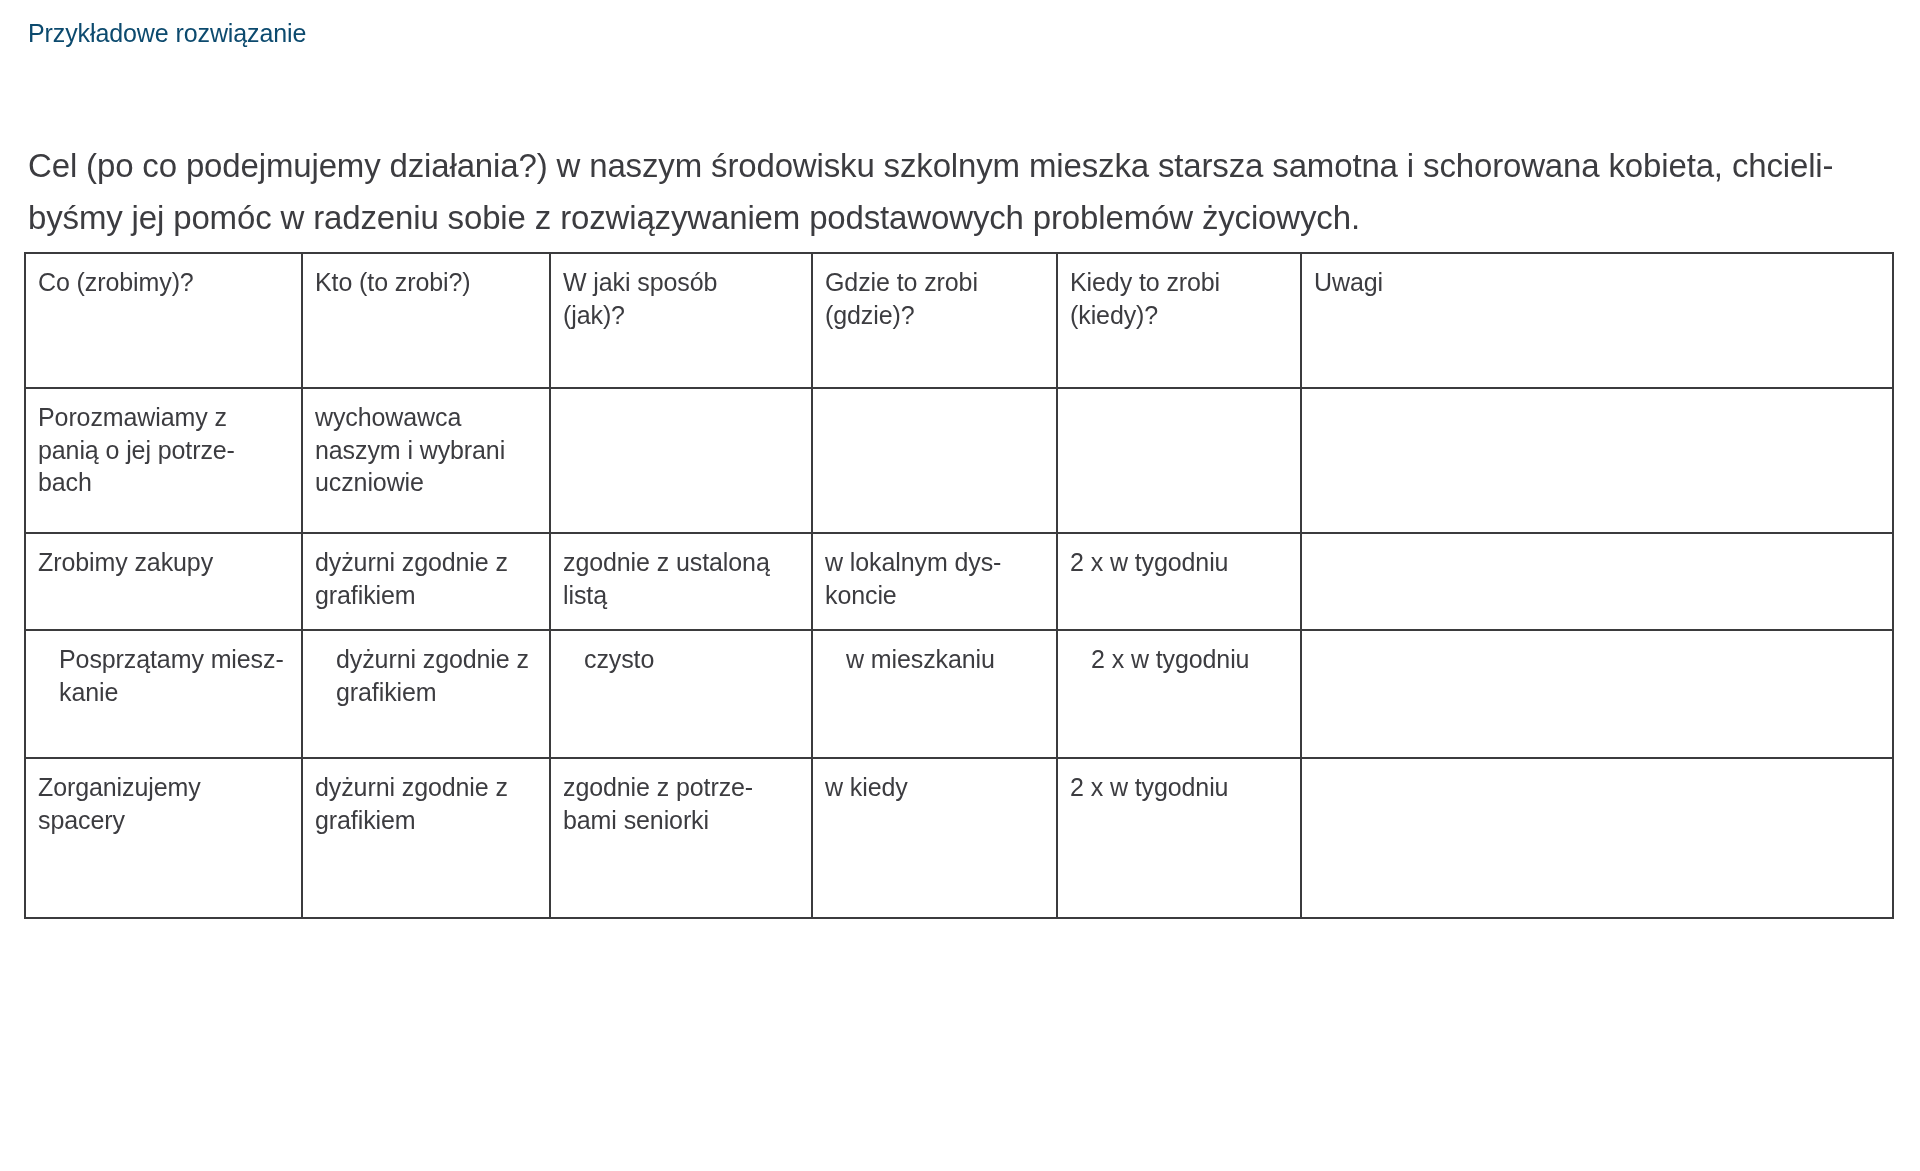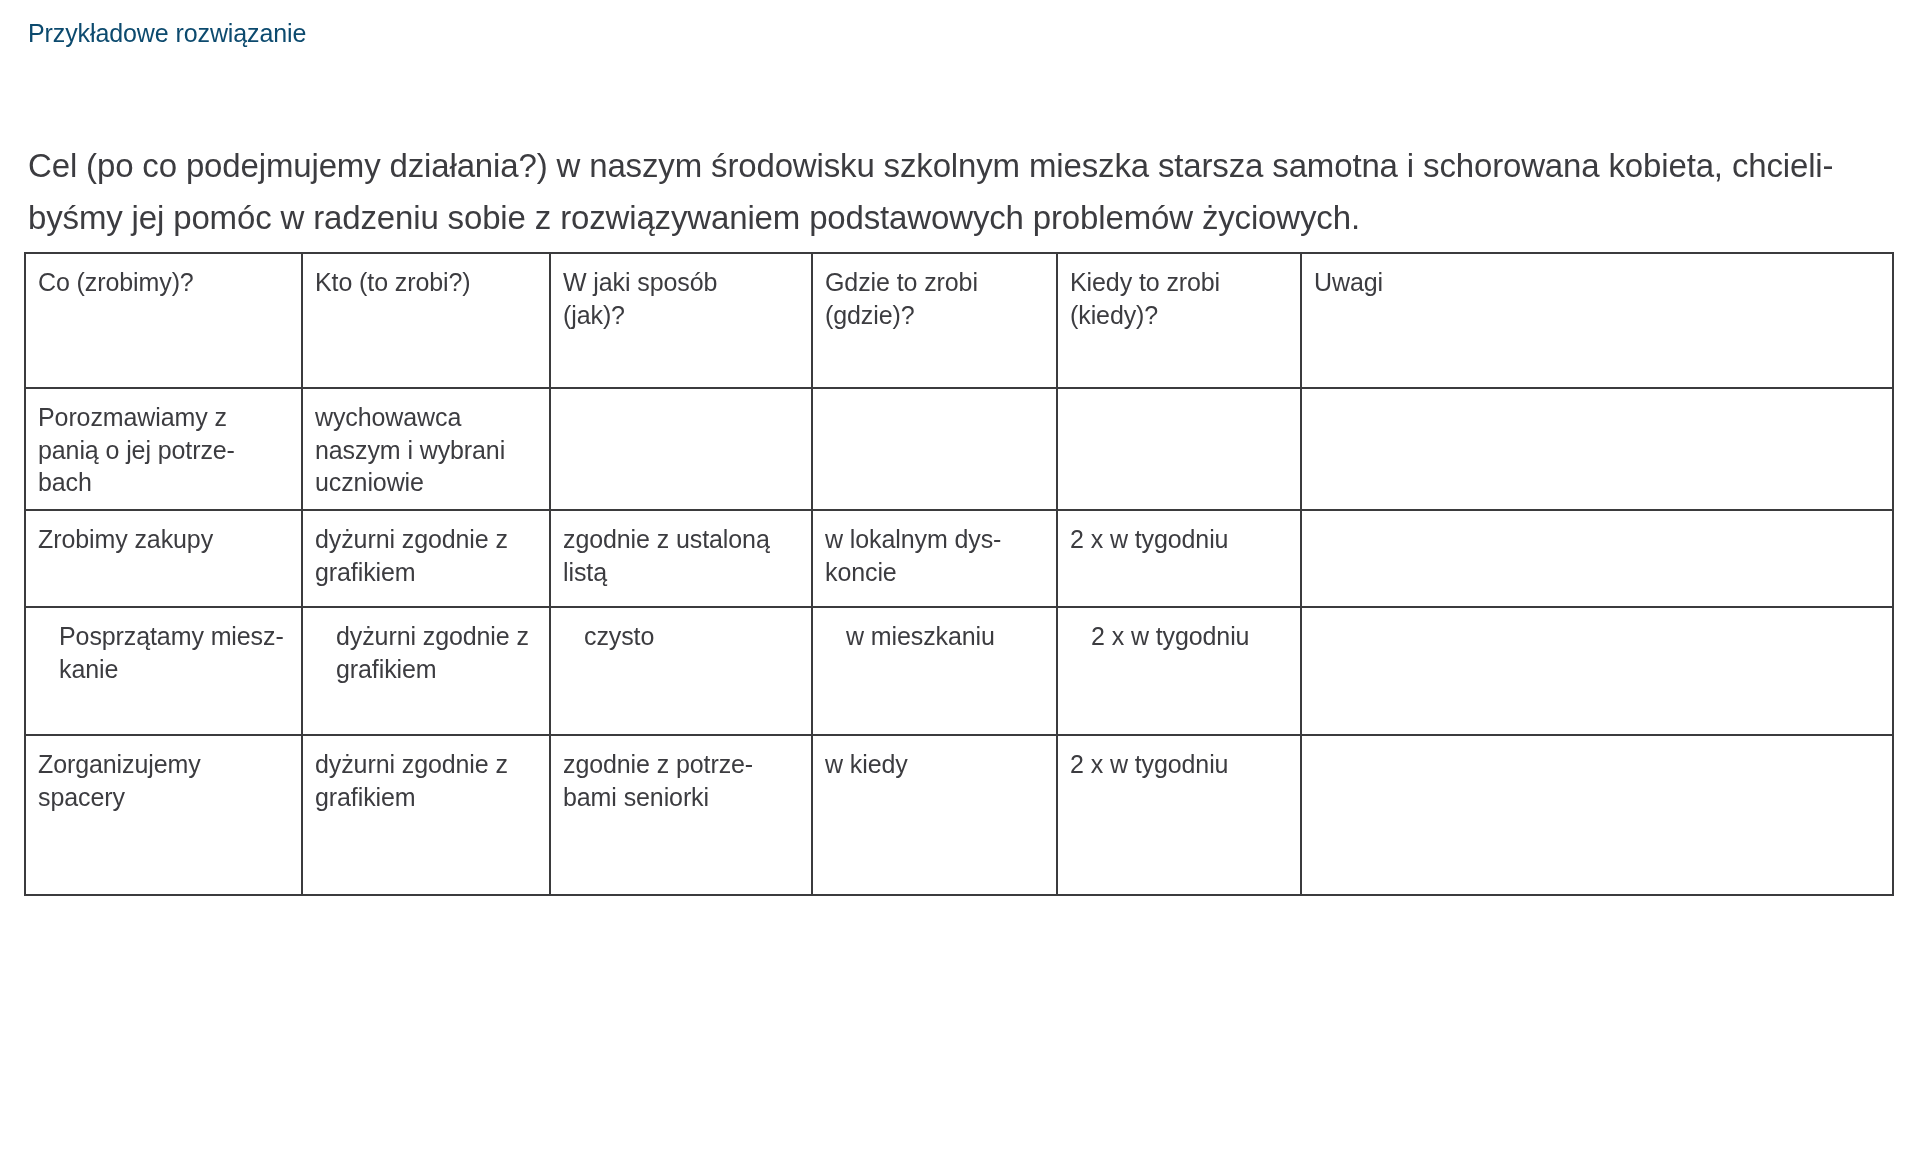--- a/index.html
+++ b/index.html
@@ -89,7 +89,7 @@
   col.c6 { width: 592px; }
 
   tr.header-row td { height: 135px; }
-  tr.row-1 td { height: 122px; }
+  tr.row-1 td { height: 145px; }
   tr.row-2 td { height: 97px; }
   tr.row-3 td { height: 128px; padding-left: 33px; }
   tr.row-4 td { height: 160px; }

